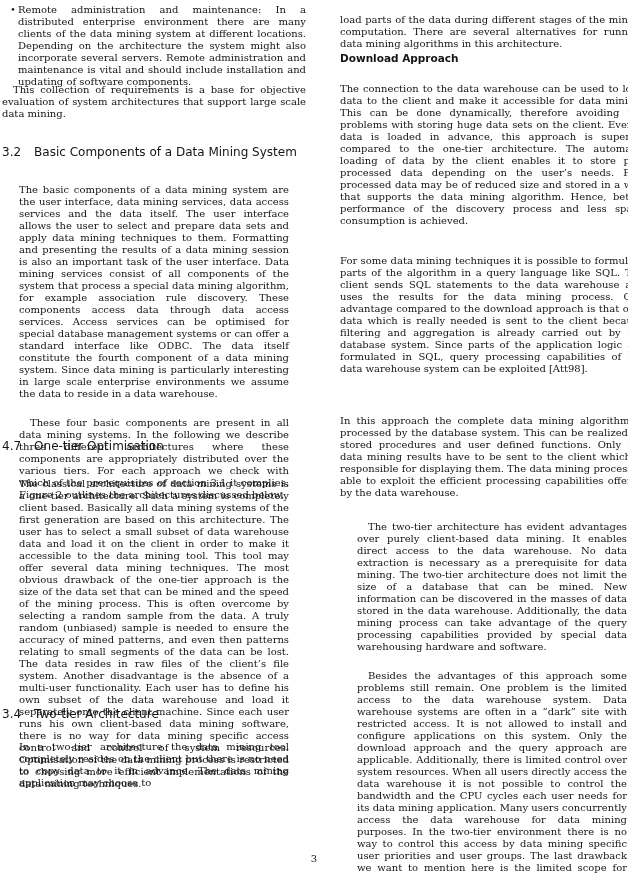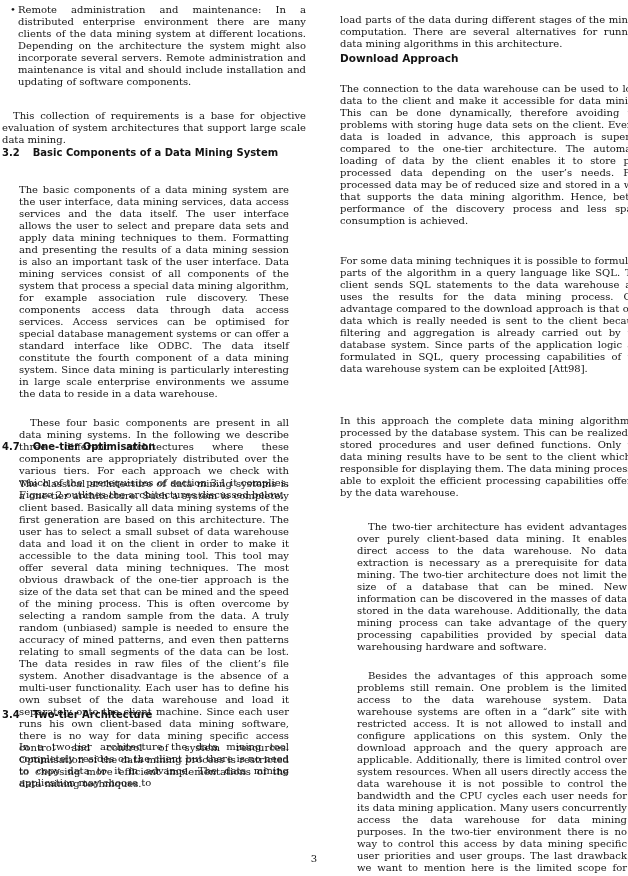--- a/index.html
+++ b/index.html
@@ -75,7 +75,7 @@
       </span>
     </div>
 
-    <p class="block bodytext indent" style="top:100px">This collection of requirements is a base for objective evaluation of system architectures that support large scale data mining.</p>
+    <p class="block bodytext indent" style="top:74px">This collection of requirements is a base for objective evaluation of system architectures that support large scale data mining.</p>
 
     <div class="block heading" style="top:146px">
       <span class="sec-num">3.2</span><span>Basic Components of a Data Mining System</span>

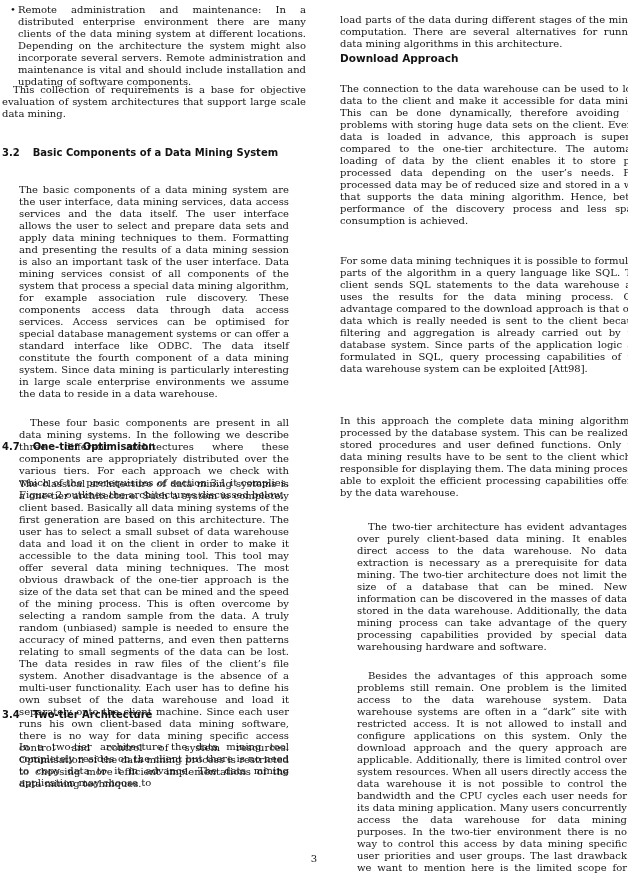--- a/index.html
+++ b/index.html
@@ -25,8 +25,8 @@
   .indent { text-indent: 11px; }
   .heading {
     font-family: "DejaVu Sans", sans-serif;
-    font-weight: bold;
-    font-size: 10px;
+    font-weight: normal;
+    font-size: 12px;
     line-height: 13px;
     white-space: nowrap;
   }

